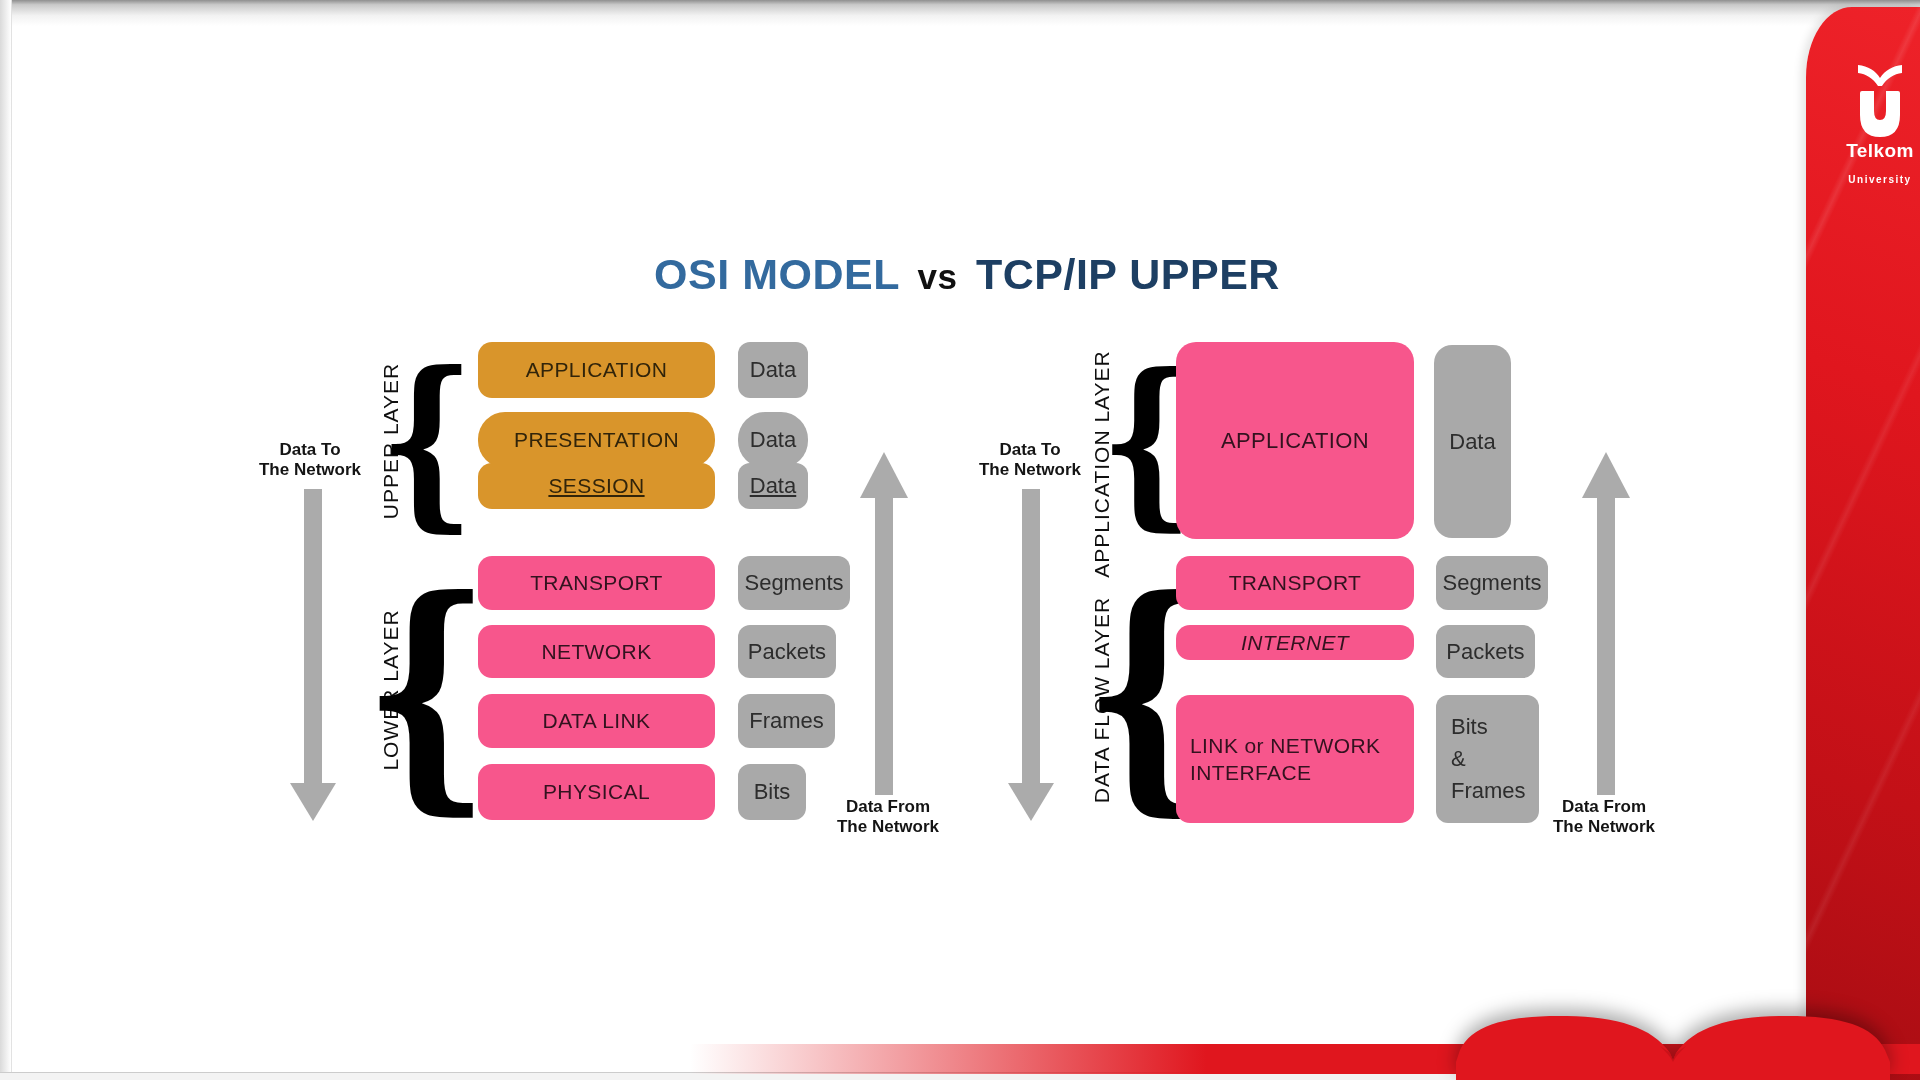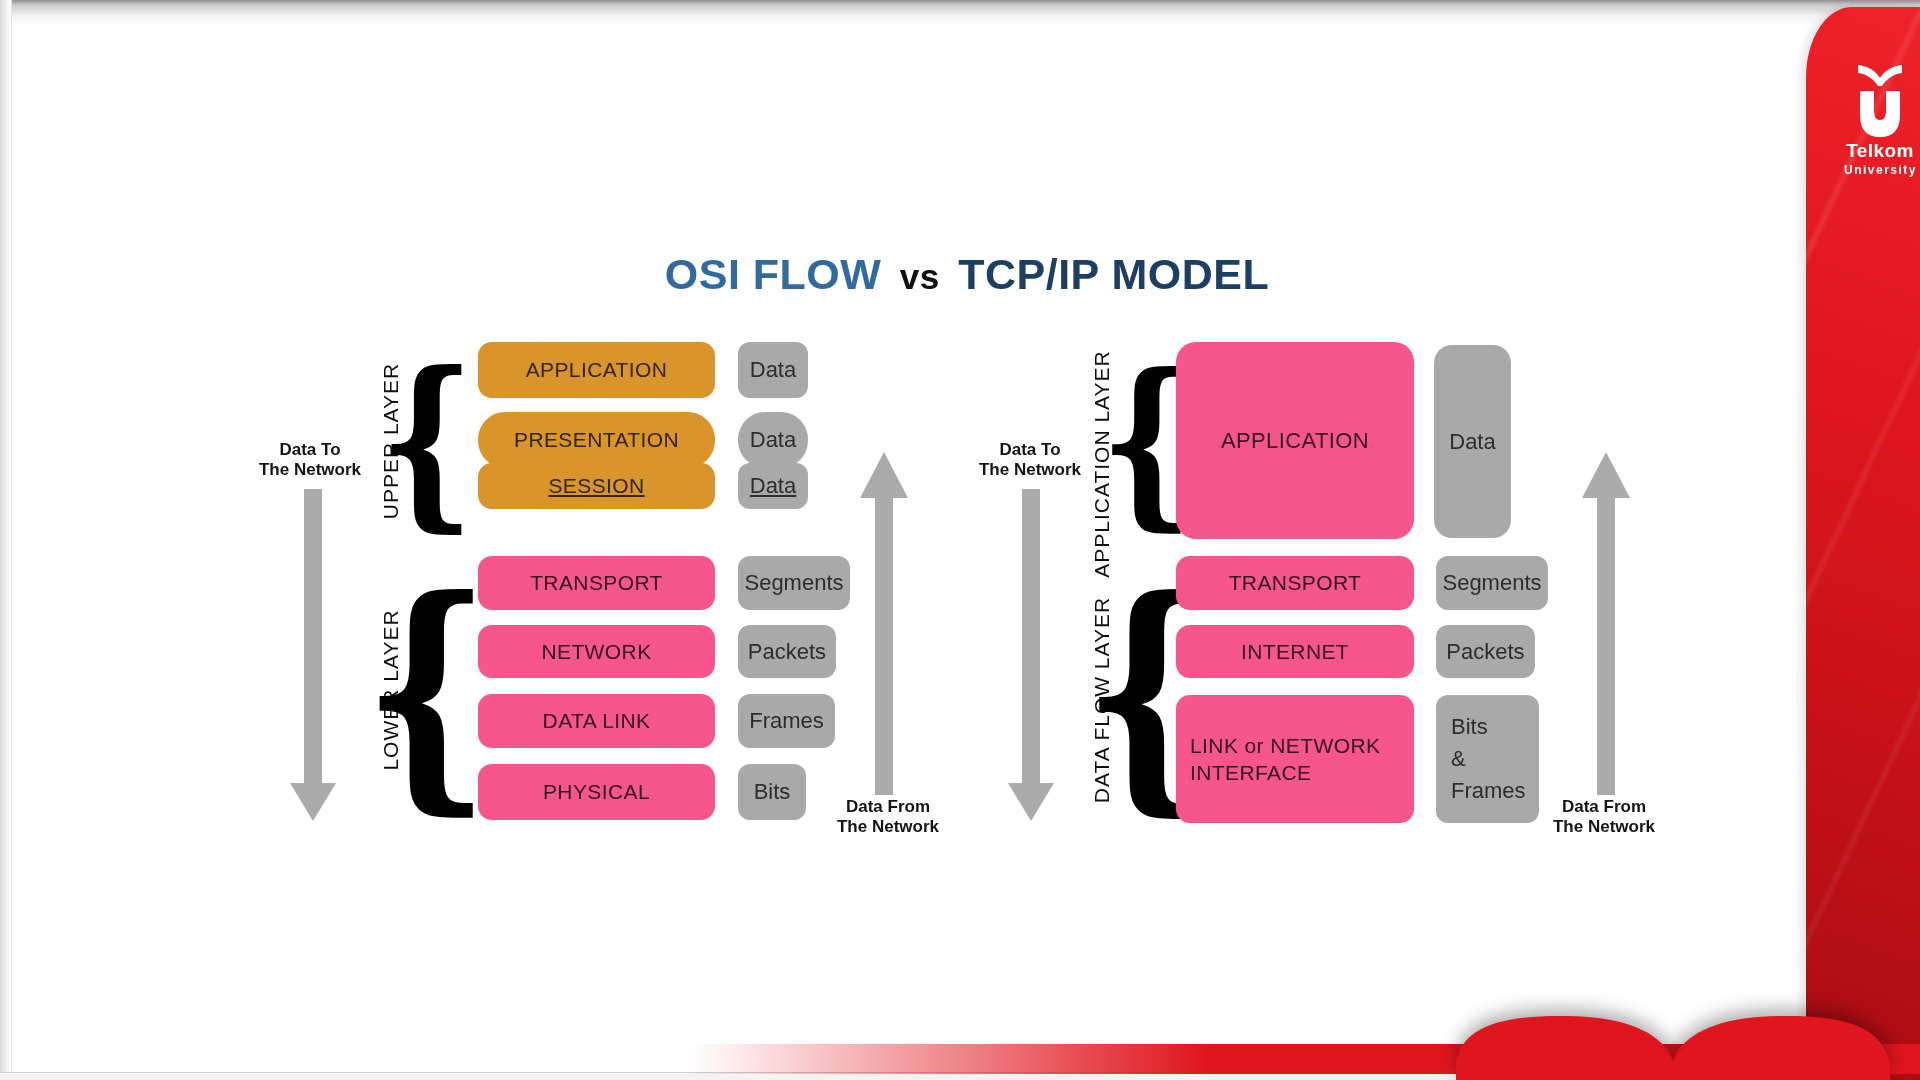--- a/index.html
+++ b/index.html
@@ -109,7 +109,7 @@
   .logo svg { display:block; margin:0 auto; }
   .logo .u-mark { margin-top:3px; }
   .logo-brand { font-size:19px; font-weight:bold; letter-spacing:0.4px; margin-top:3px; }
-  .logo-sub   { font-size:12px;  font-weight:bold; letter-spacing:1.5px; margin-top:1px; }
+  .logo-sub   { font-size:10px;  font-weight:bold; letter-spacing:1.5px; margin-top:12px; }
 
   
   .ribbon-bar { position:absolute; left:690px; top:1044px; width:1230px; height:30px; z-index:4;

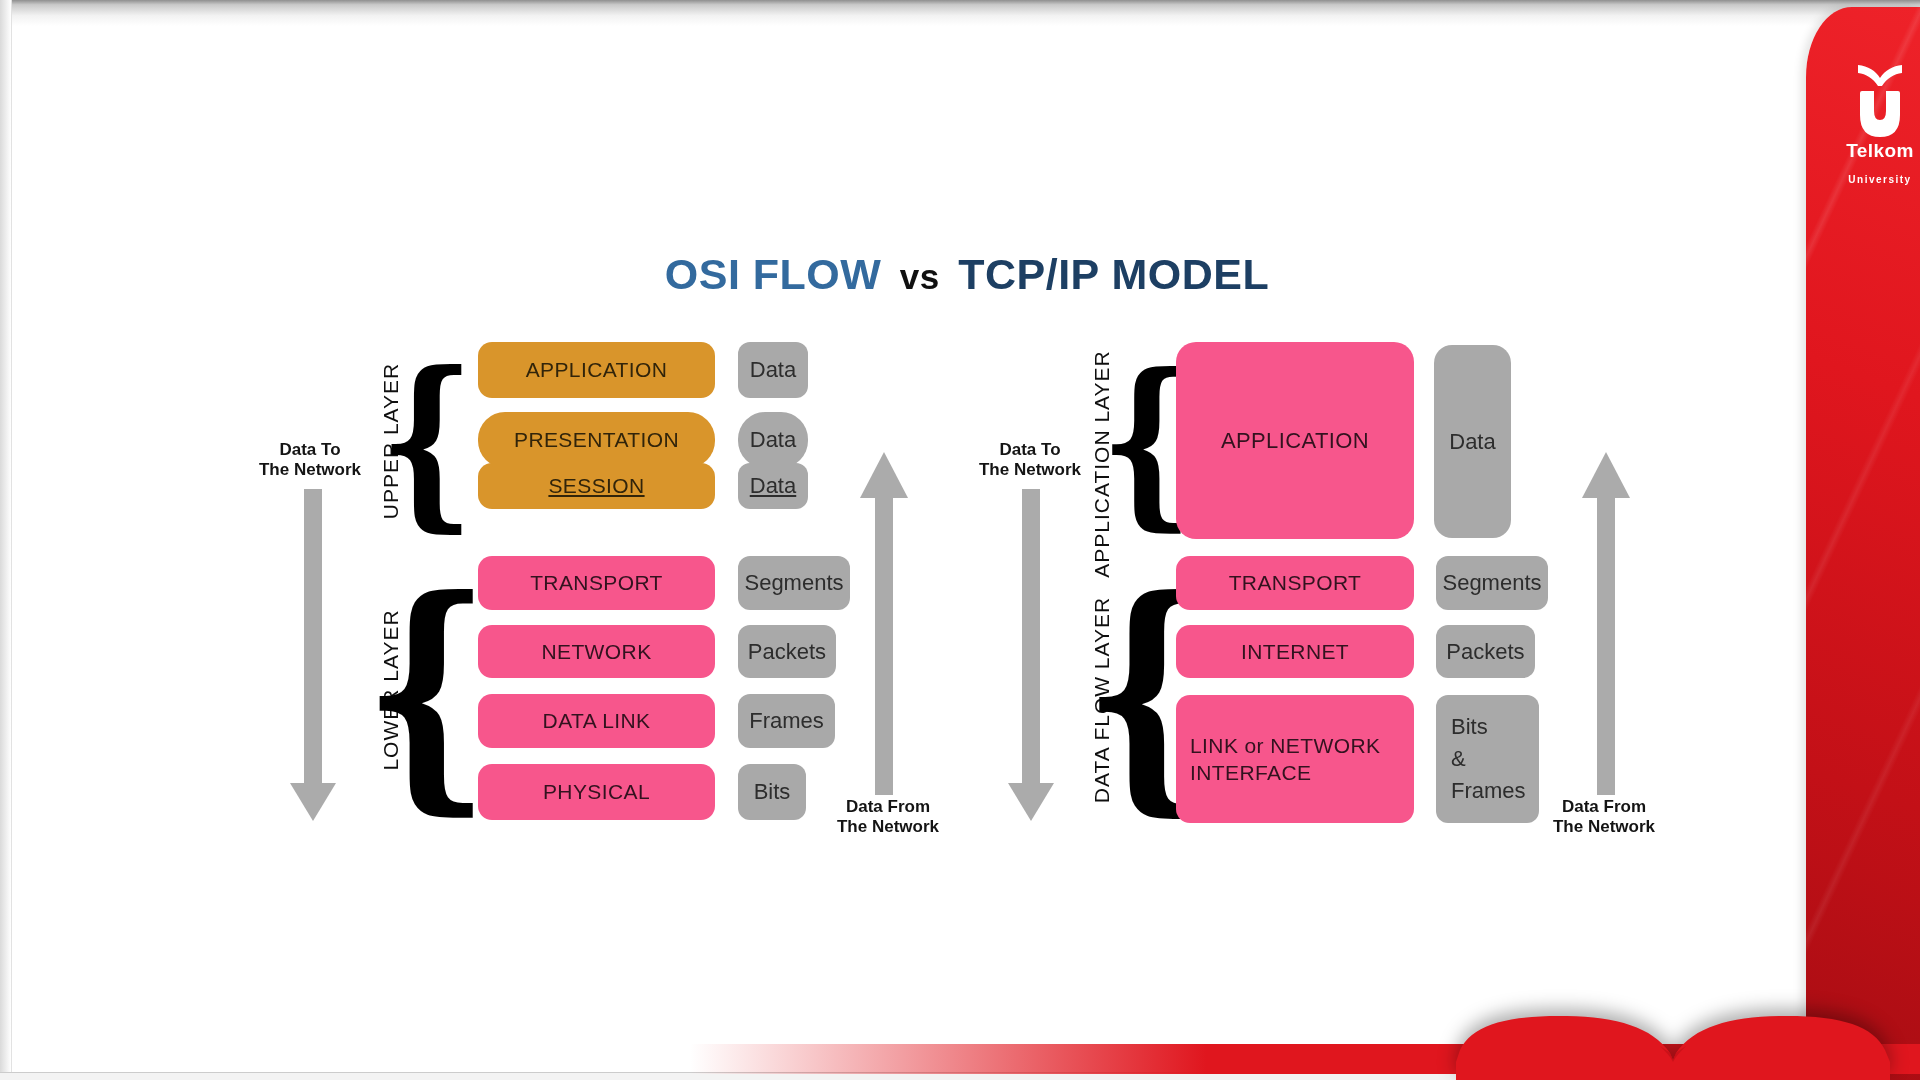--- a/index.html
+++ b/index.html
@@ -127,7 +127,7 @@
   <div class="frame-bottom"></div>
 
   <div class="title">
-    <span class="t-osi">OSI FLOW</span>
+    <span class="t-osi">OSI MODEL</span>
     <span class="t-vs">vs</span>
     <span class="t-tcp">TCP/IP MODEL</span>
   </div>

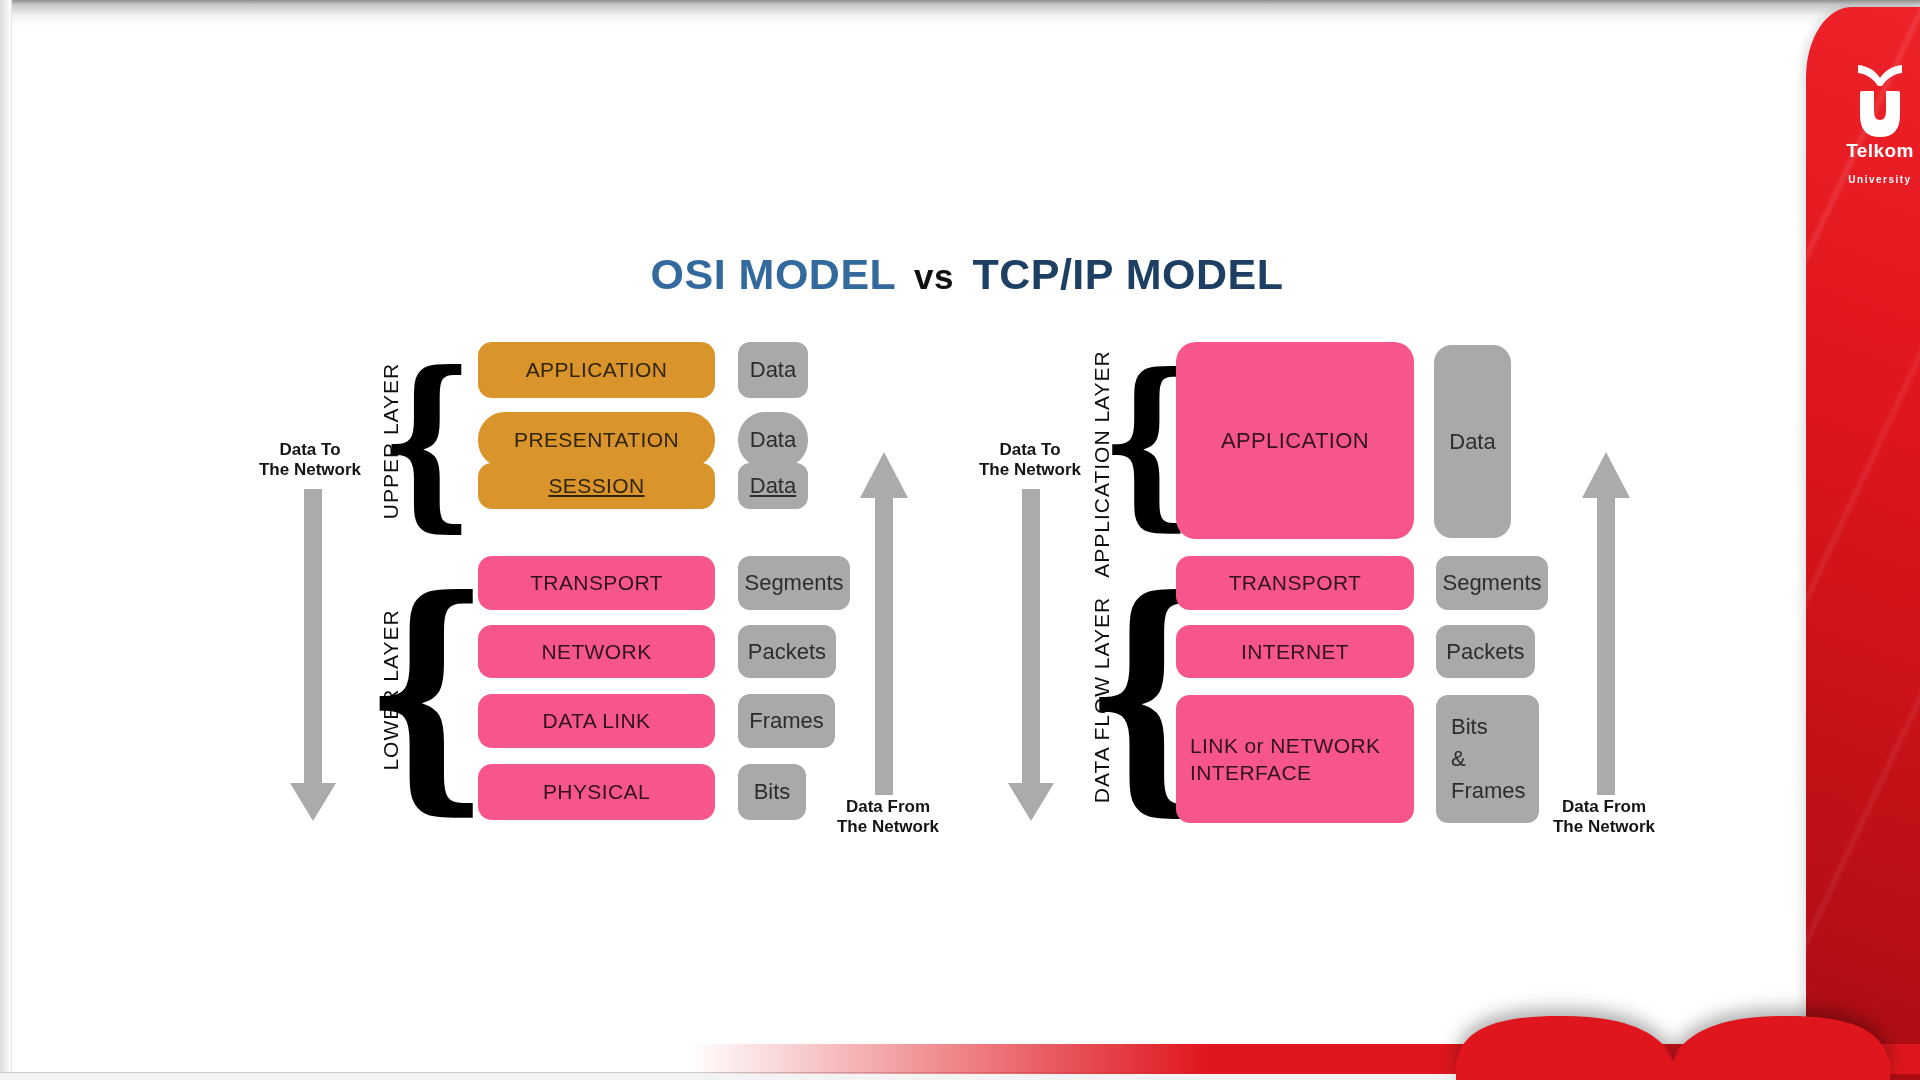--- a/index.html
+++ b/index.html
@@ -129,7 +129,7 @@
   <div class="title">
     <span class="t-osi">OSI MODEL</span>
     <span class="t-vs">vs</span>
-    <span class="t-tcp">TCP/IP MODEL</span>
+    <span class="t-tcp">TCP/IP UPPER</span>
   </div>
 
   <div class="flow-label fl-lt">

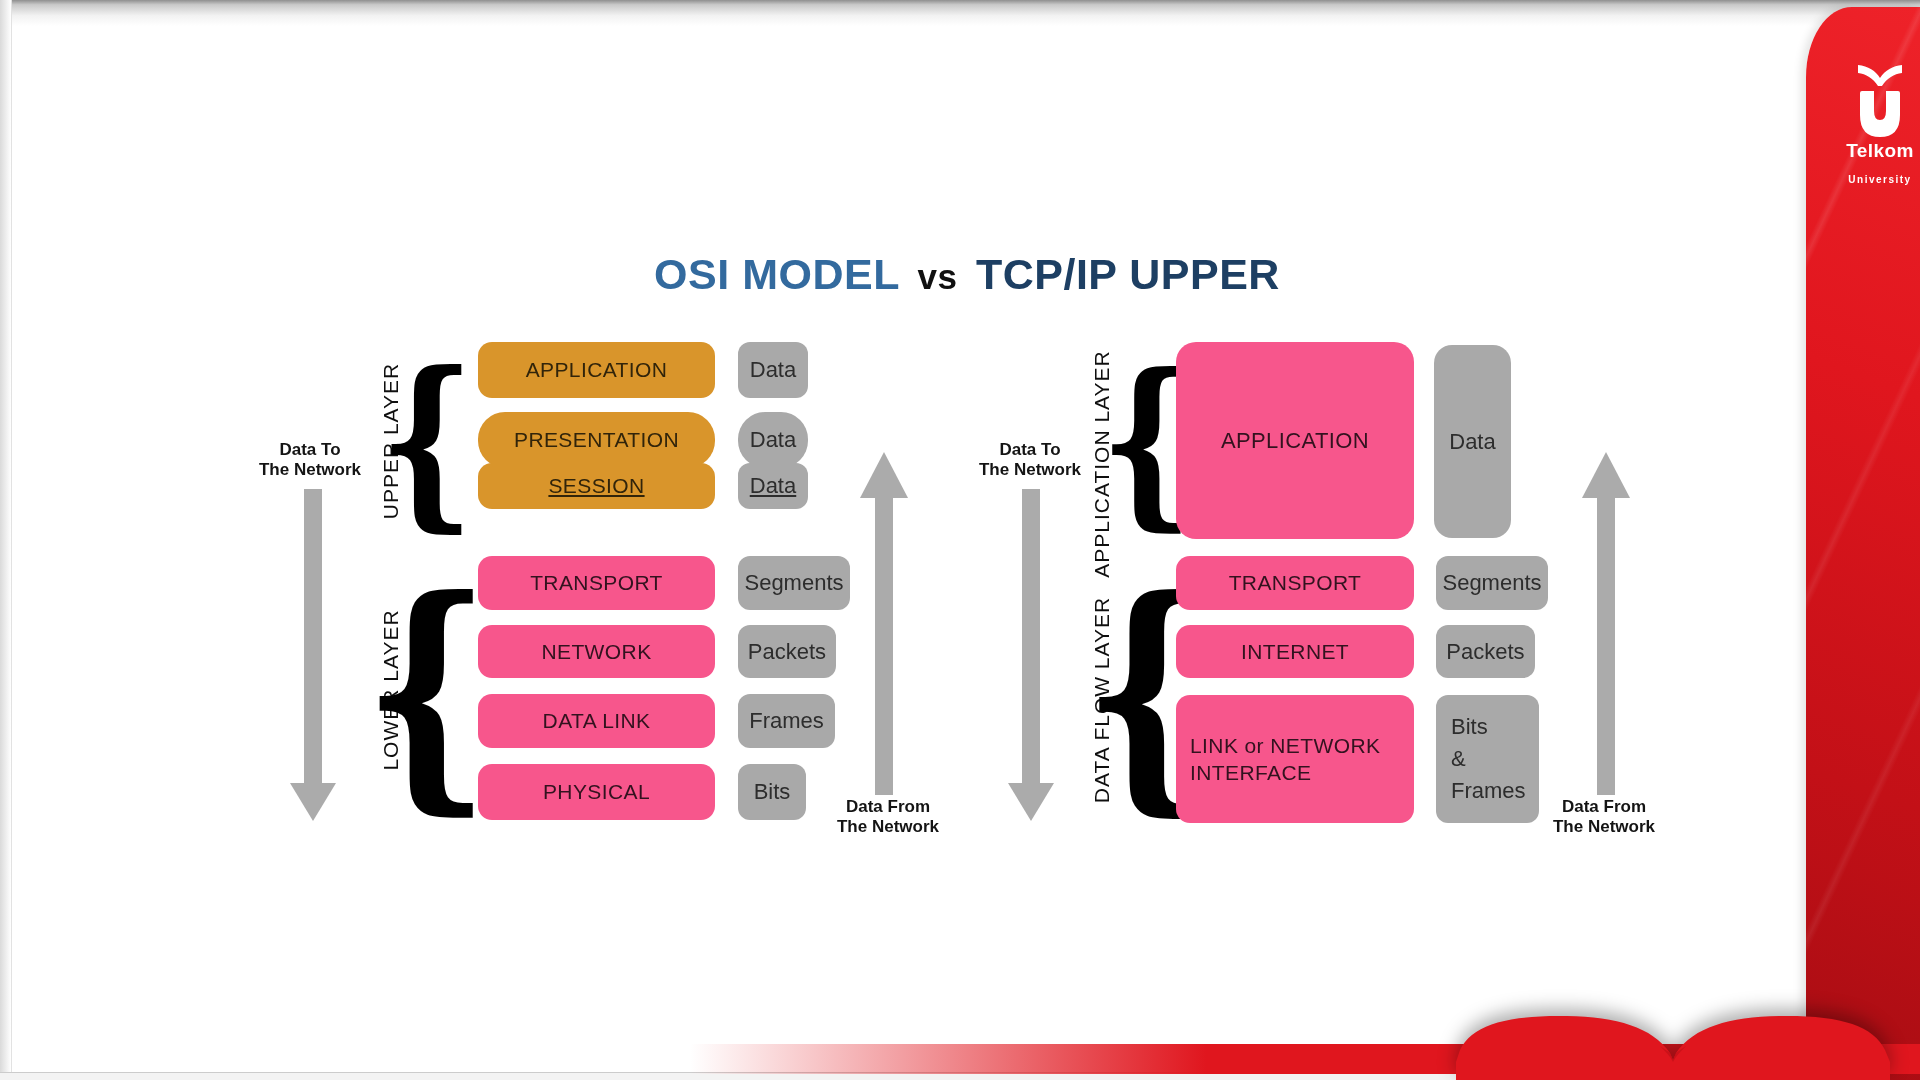--- a/index.html
+++ b/index.html
@@ -50,7 +50,7 @@
   .r-data  { left:1434px; top:345px; width:77px;  height:193px; border-radius:18px; }
   .r-trans { left:1176px; top:556px; width:238px; height:54px; }
   .r-seg   { left:1436px; top:556px; width:112px; height:54px; }
-  .r-int   { left:1176px; top:625px; width:238px; height:53px; }
+  .r-int   { left:1176px; top:625px; width:238px; height:35px;font-style:italic; }
   .r-pack  { left:1436px; top:625px; width:99px;  height:53px; }
   .r-link  { left:1176px; top:695px; width:238px; height:128px; line-height:1.3; padding:16px 14px; box-sizing:border-box; }
   .r-bits  { left:1436px; top:695px; width:103px; height:128px; white-space:pre-line;

